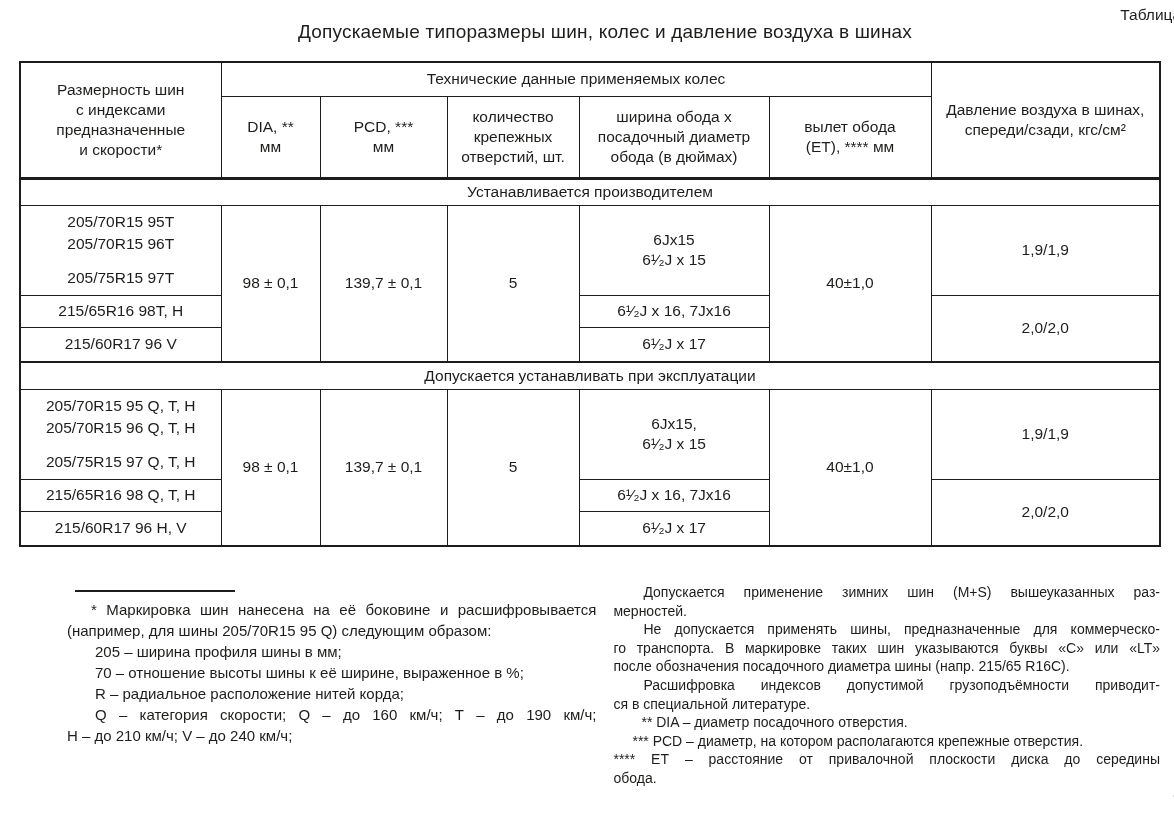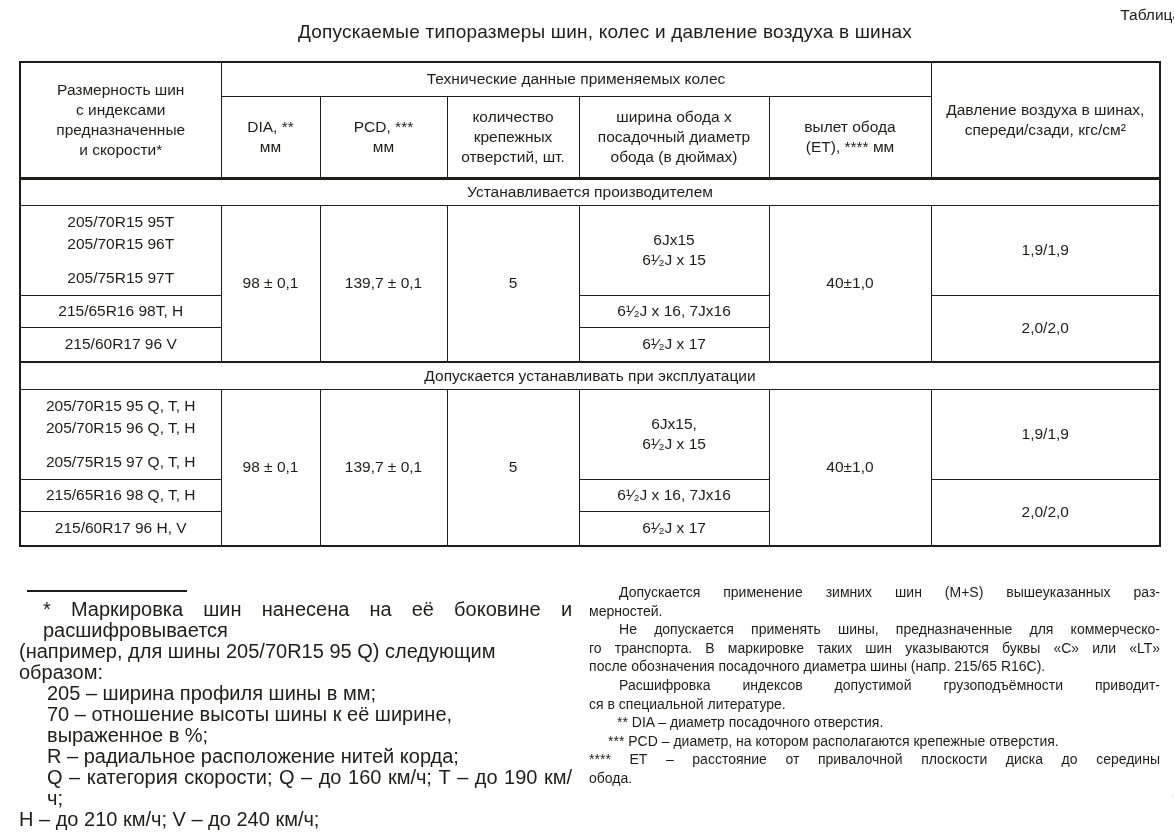--- a/index.html
+++ b/index.html
@@ -36,7 +36,7 @@
   .gap-line { margin-top:12px; }
   .val { font-size:16px; line-height:22px; }
   .footnotes { position:absolute; top:583px; left:19px; width:1141px; display:flex; }
-  .fn-left  { width:556px; font-size:20px; line-height:21px; }
+  .fn-left  { width:556px; font-size:15px; line-height:21px;margin-left:48px; }
   .fn-right { width:574px; margin-left:17px; font-size:14px; line-height:18.6px; }
   .fn-rule { width:160px; height:0; border-top:2px solid #1d1d1b; margin:7px 0 7px 8px; }
   .ind1 { padding-left:24px; }

